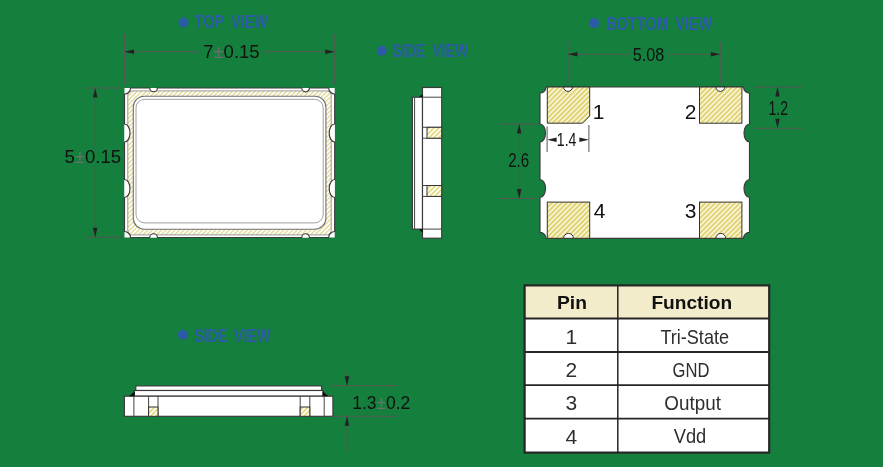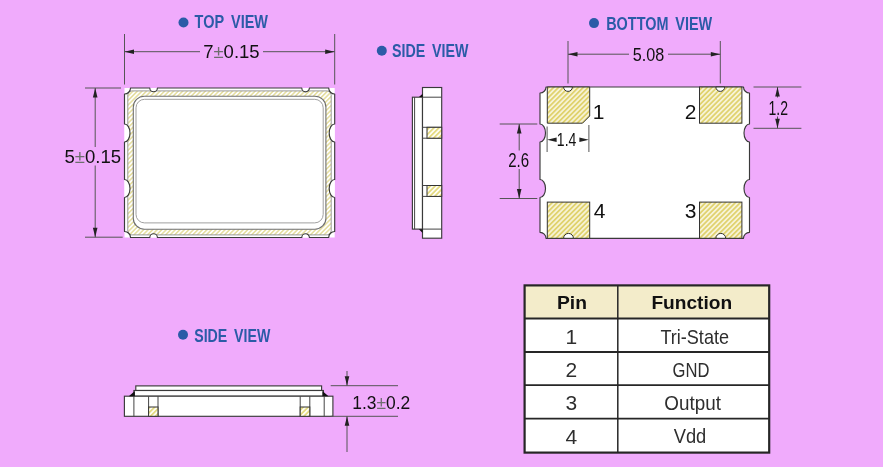--- a/index.html
+++ b/index.html
@@ -3,7 +3,7 @@
 <meta charset="utf-8">
 <style>
   html,body{margin:0;padding:0;background:#ffffff;}
-  #canvas{position:relative;width:883px;height:467px;background:#f0abfc;overflow:hidden;
+  #canvas{position:relative;width:883px;height:467px;background:#15803d;overflow:hidden;
           font-family:"Liberation Sans", sans-serif;}
   svg{position:absolute;left:0;top:0;}
 </style>

